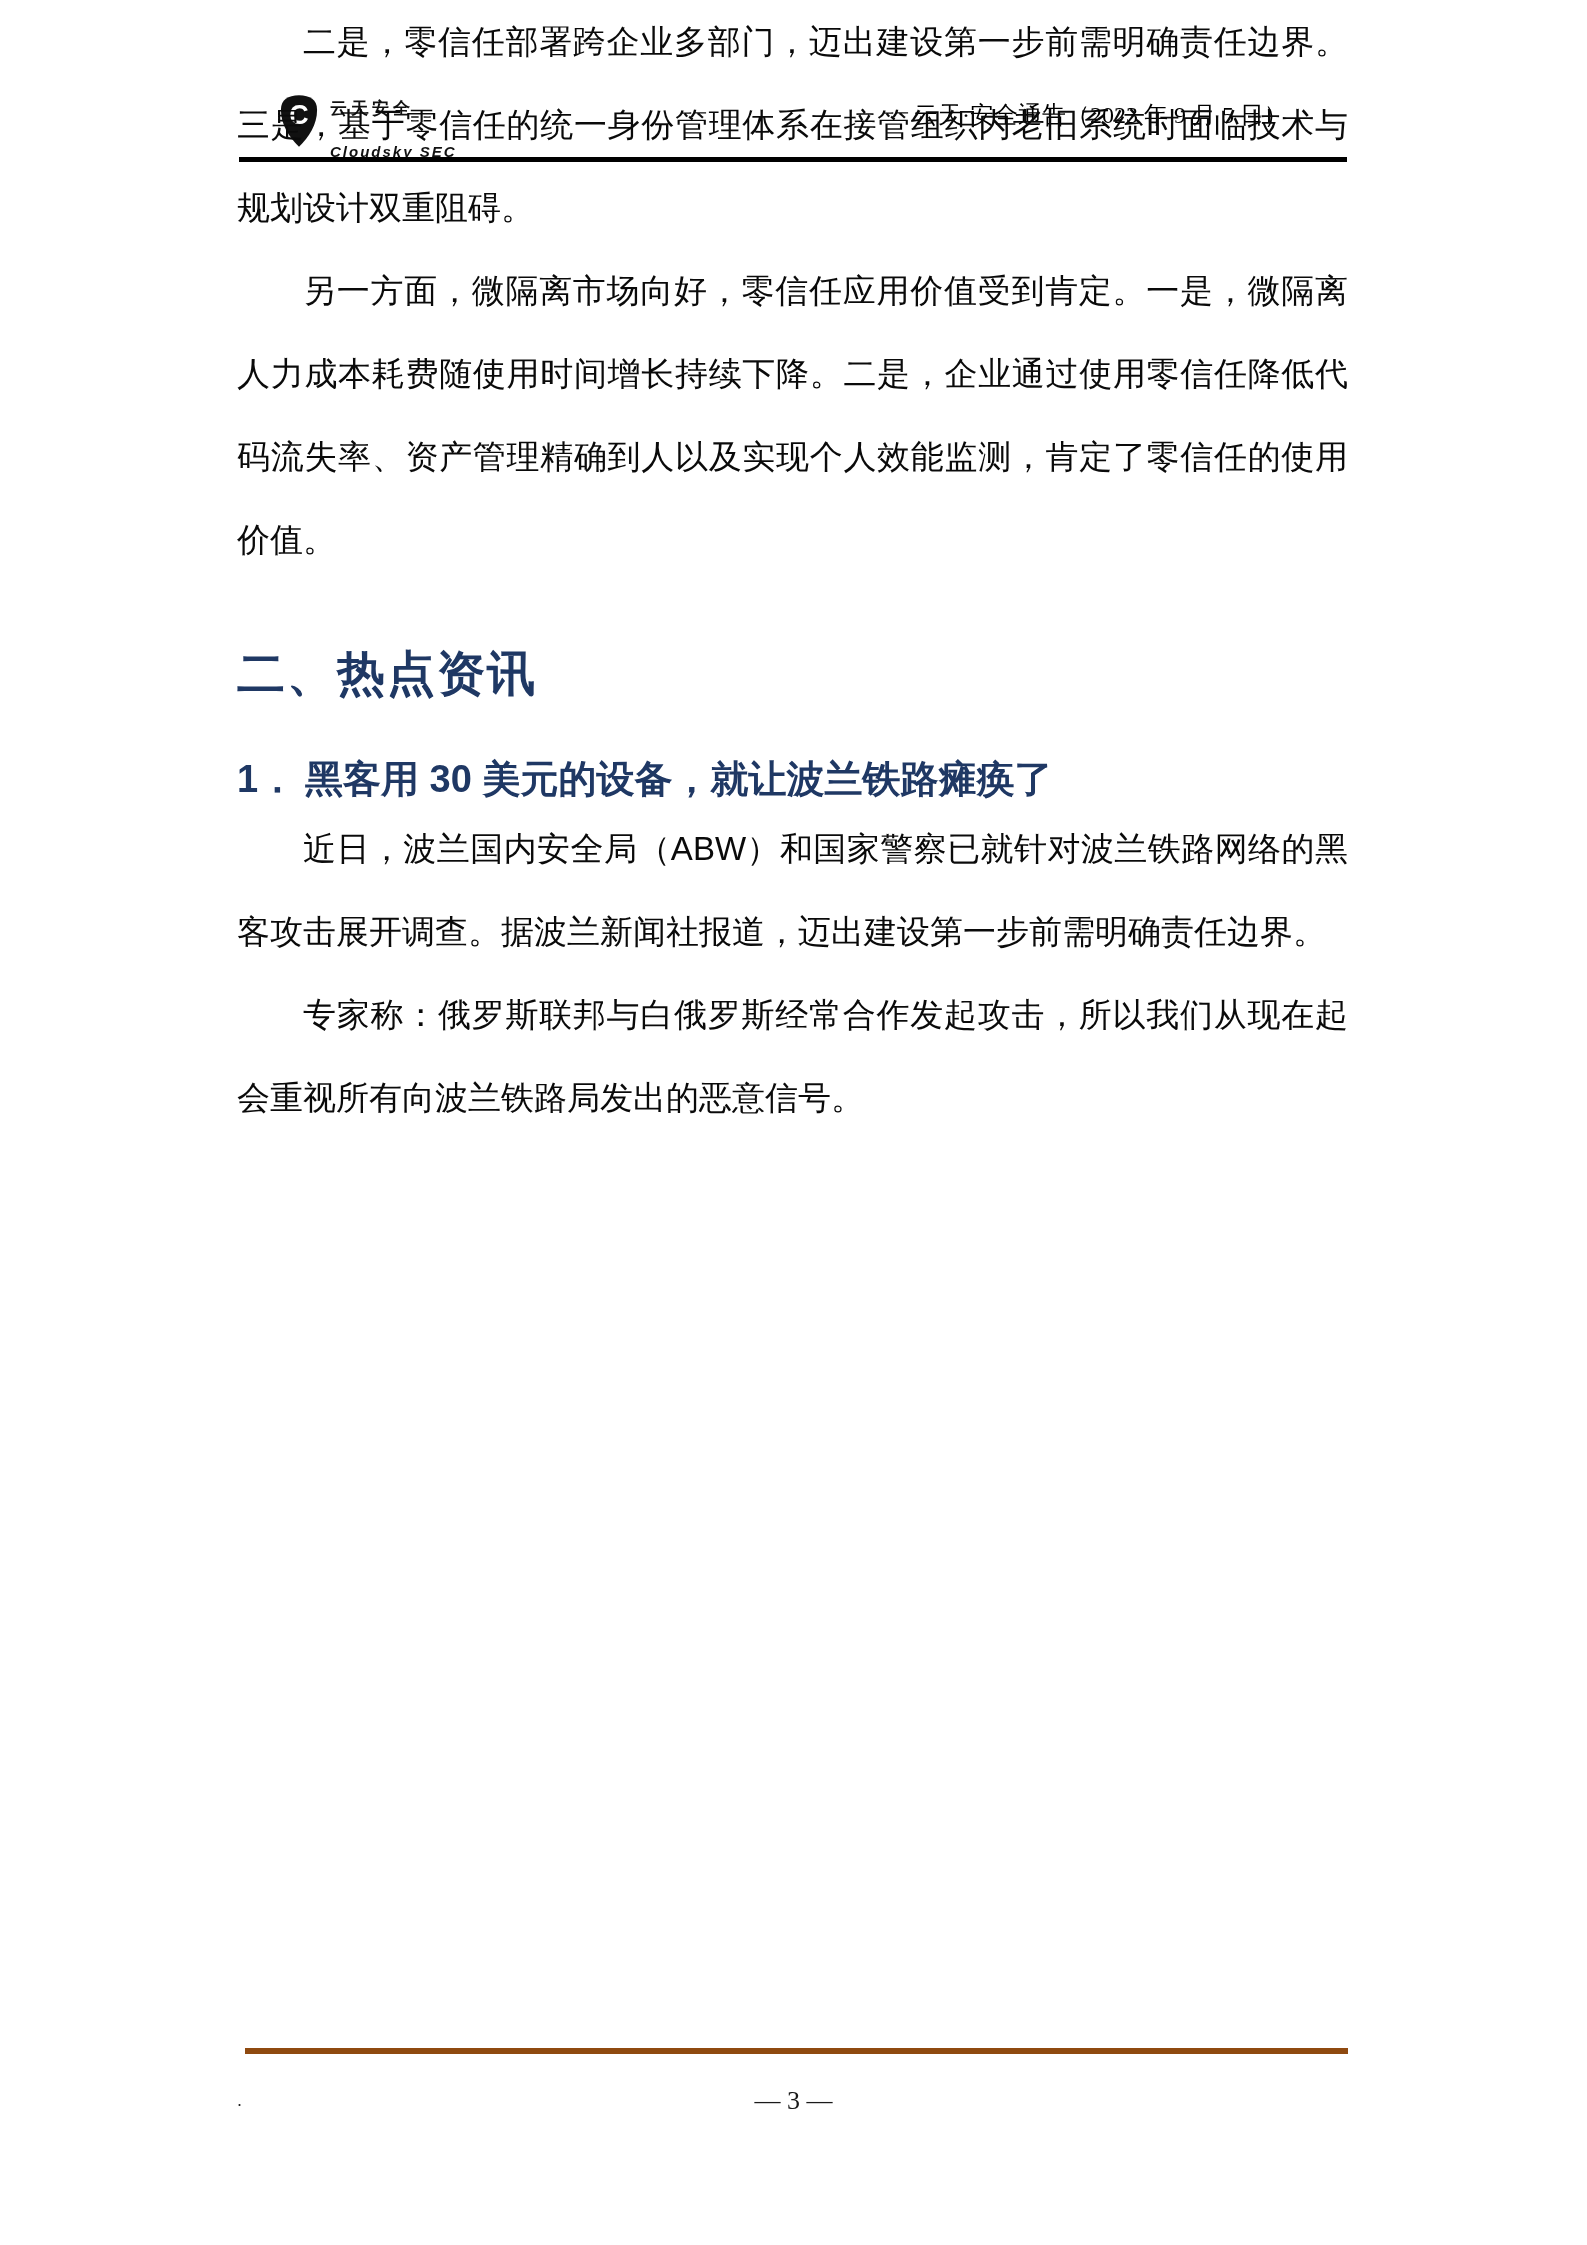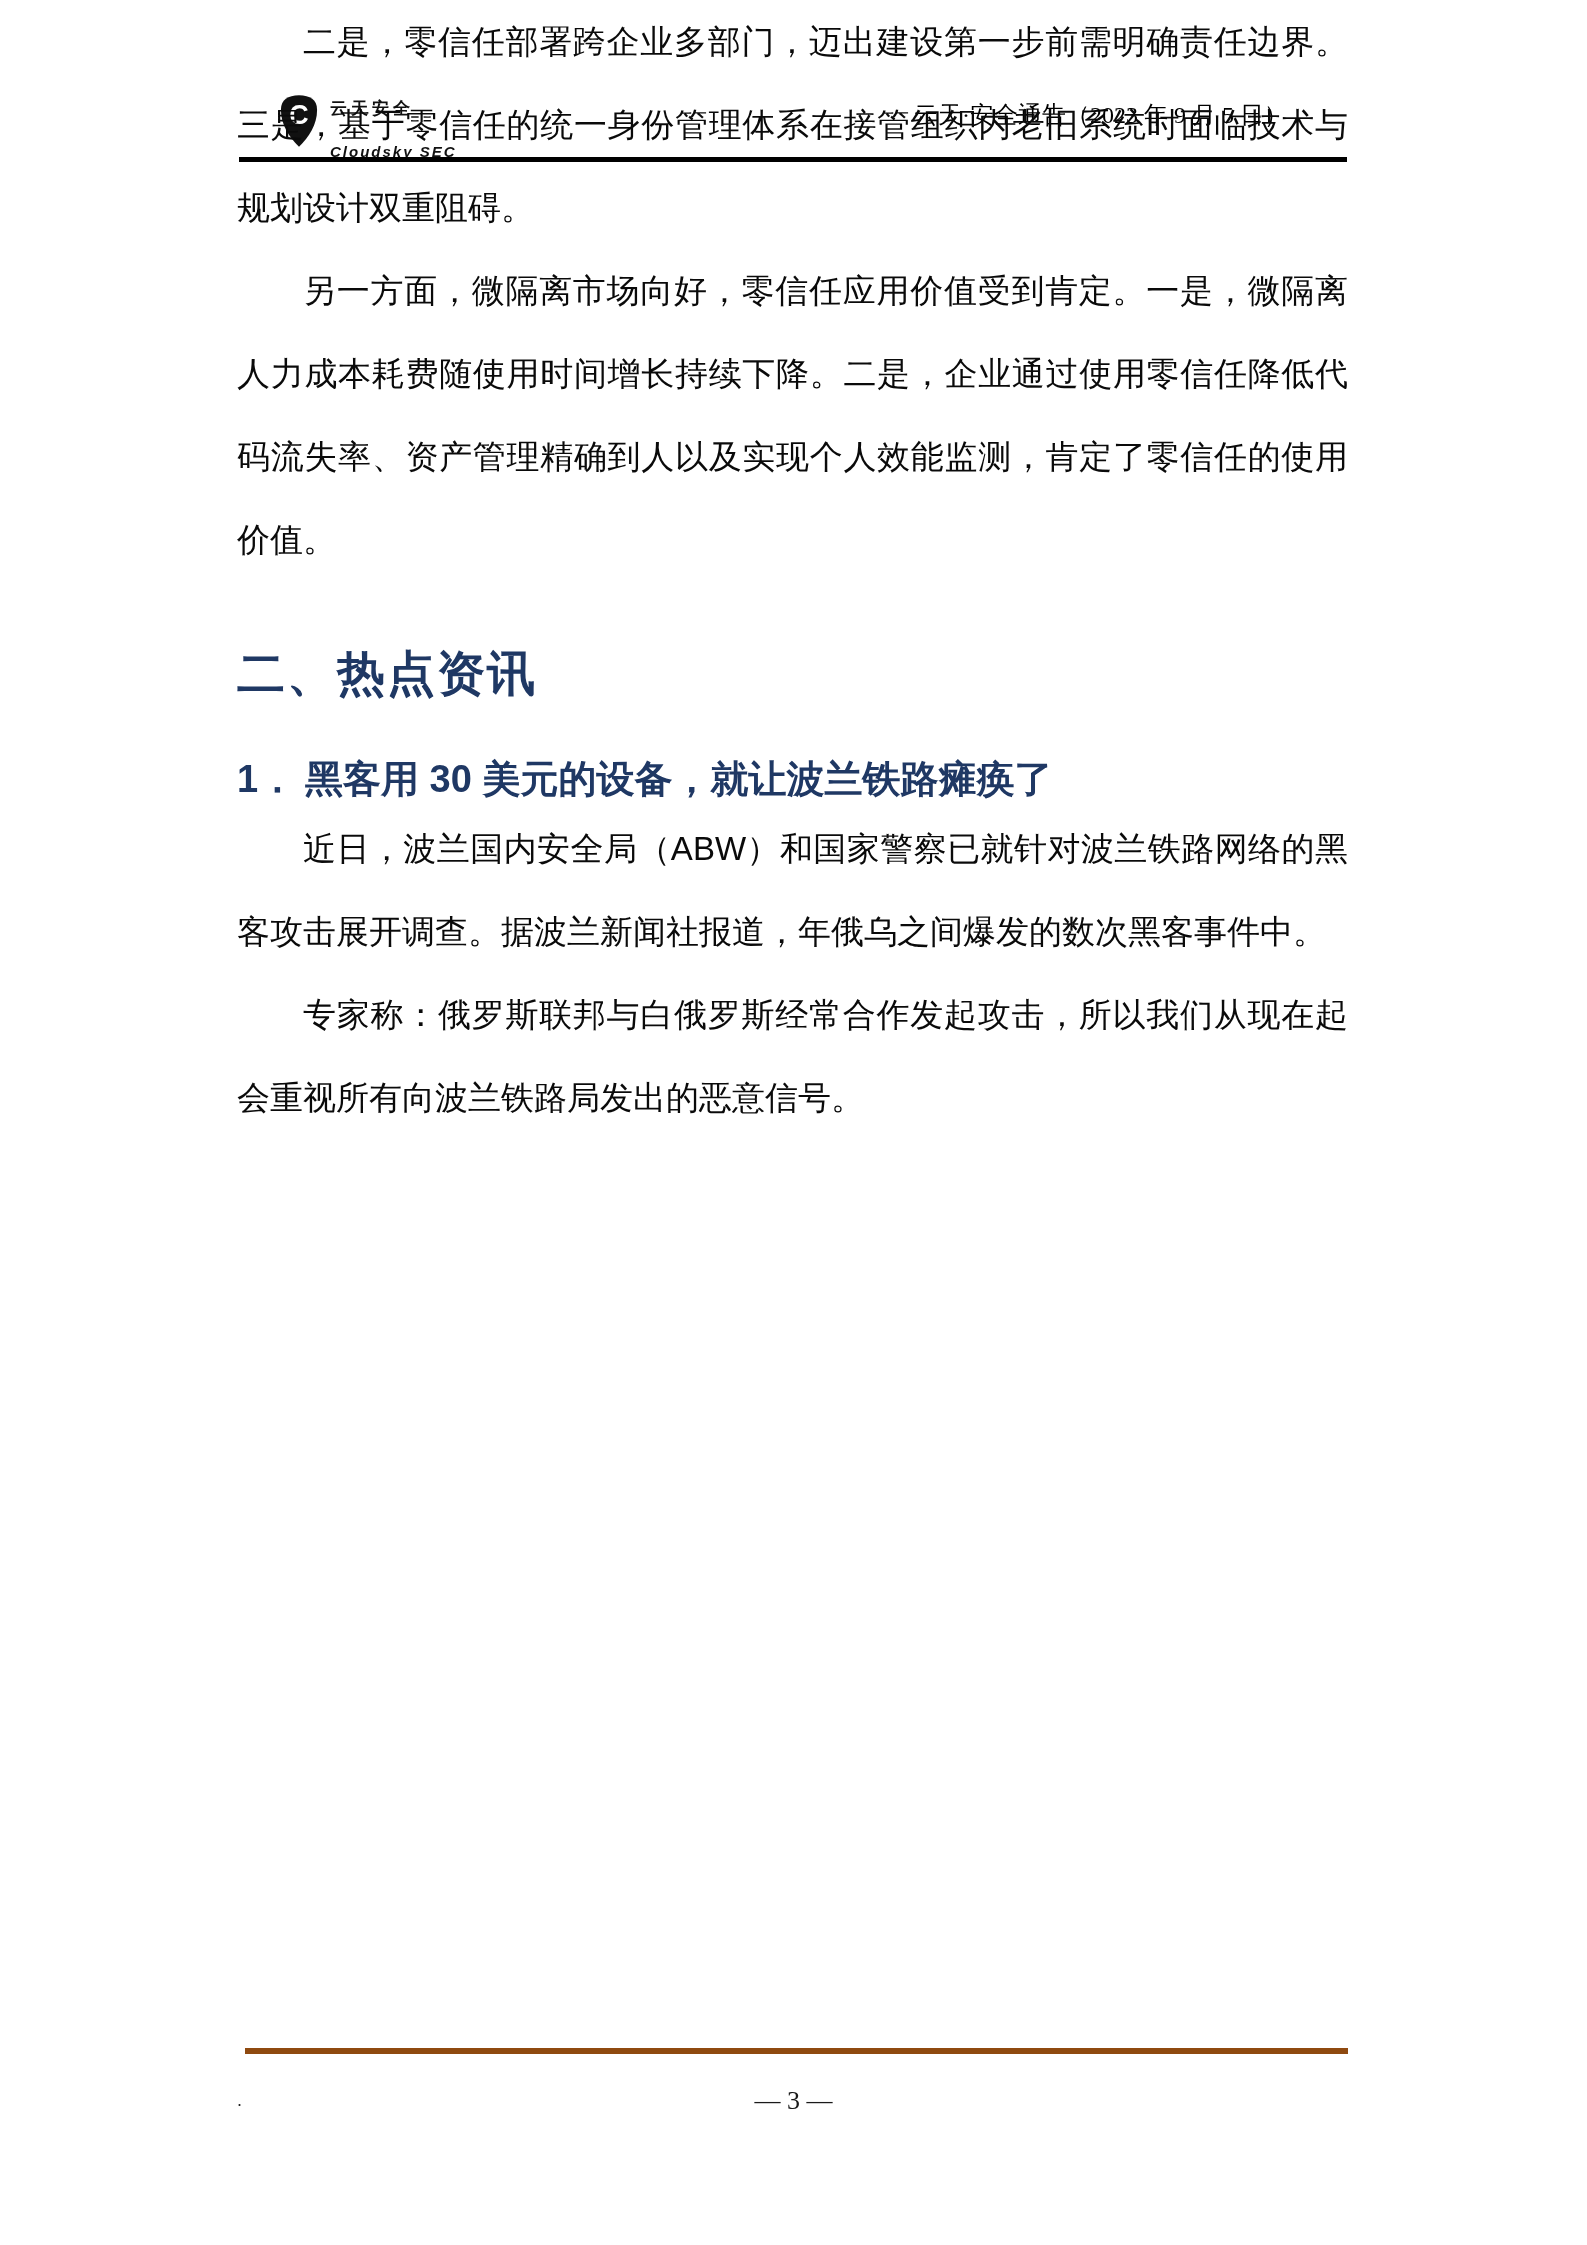--- a/index.html
+++ b/index.html
@@ -97,7 +97,7 @@
       <span>黑客用 30 美元的设备，就让波兰铁路瘫痪了</span>
     </div>
 
-    <p class="p3">近日，波兰国内安全局（ABW）和国家警察已就针对波兰铁路网络的黑客攻击展开调查。据波兰新闻社报道，年俄乌之间爆发的数次黑客事件中。</p>
+    <p class="p3">近日，波兰国内安全局（ABW）和国家警察已就针对波兰铁路网络的黑客攻击展开调查。据波兰新闻社报道，迈出建设第一步前需明确责任边界。</p>
     <p class="p6">专家称：俄罗斯联邦与白俄罗斯经常合作发起攻击，所以我们从现在起会重视所有向波兰铁路局发出的恶意信号。</p>
   </div>
 

